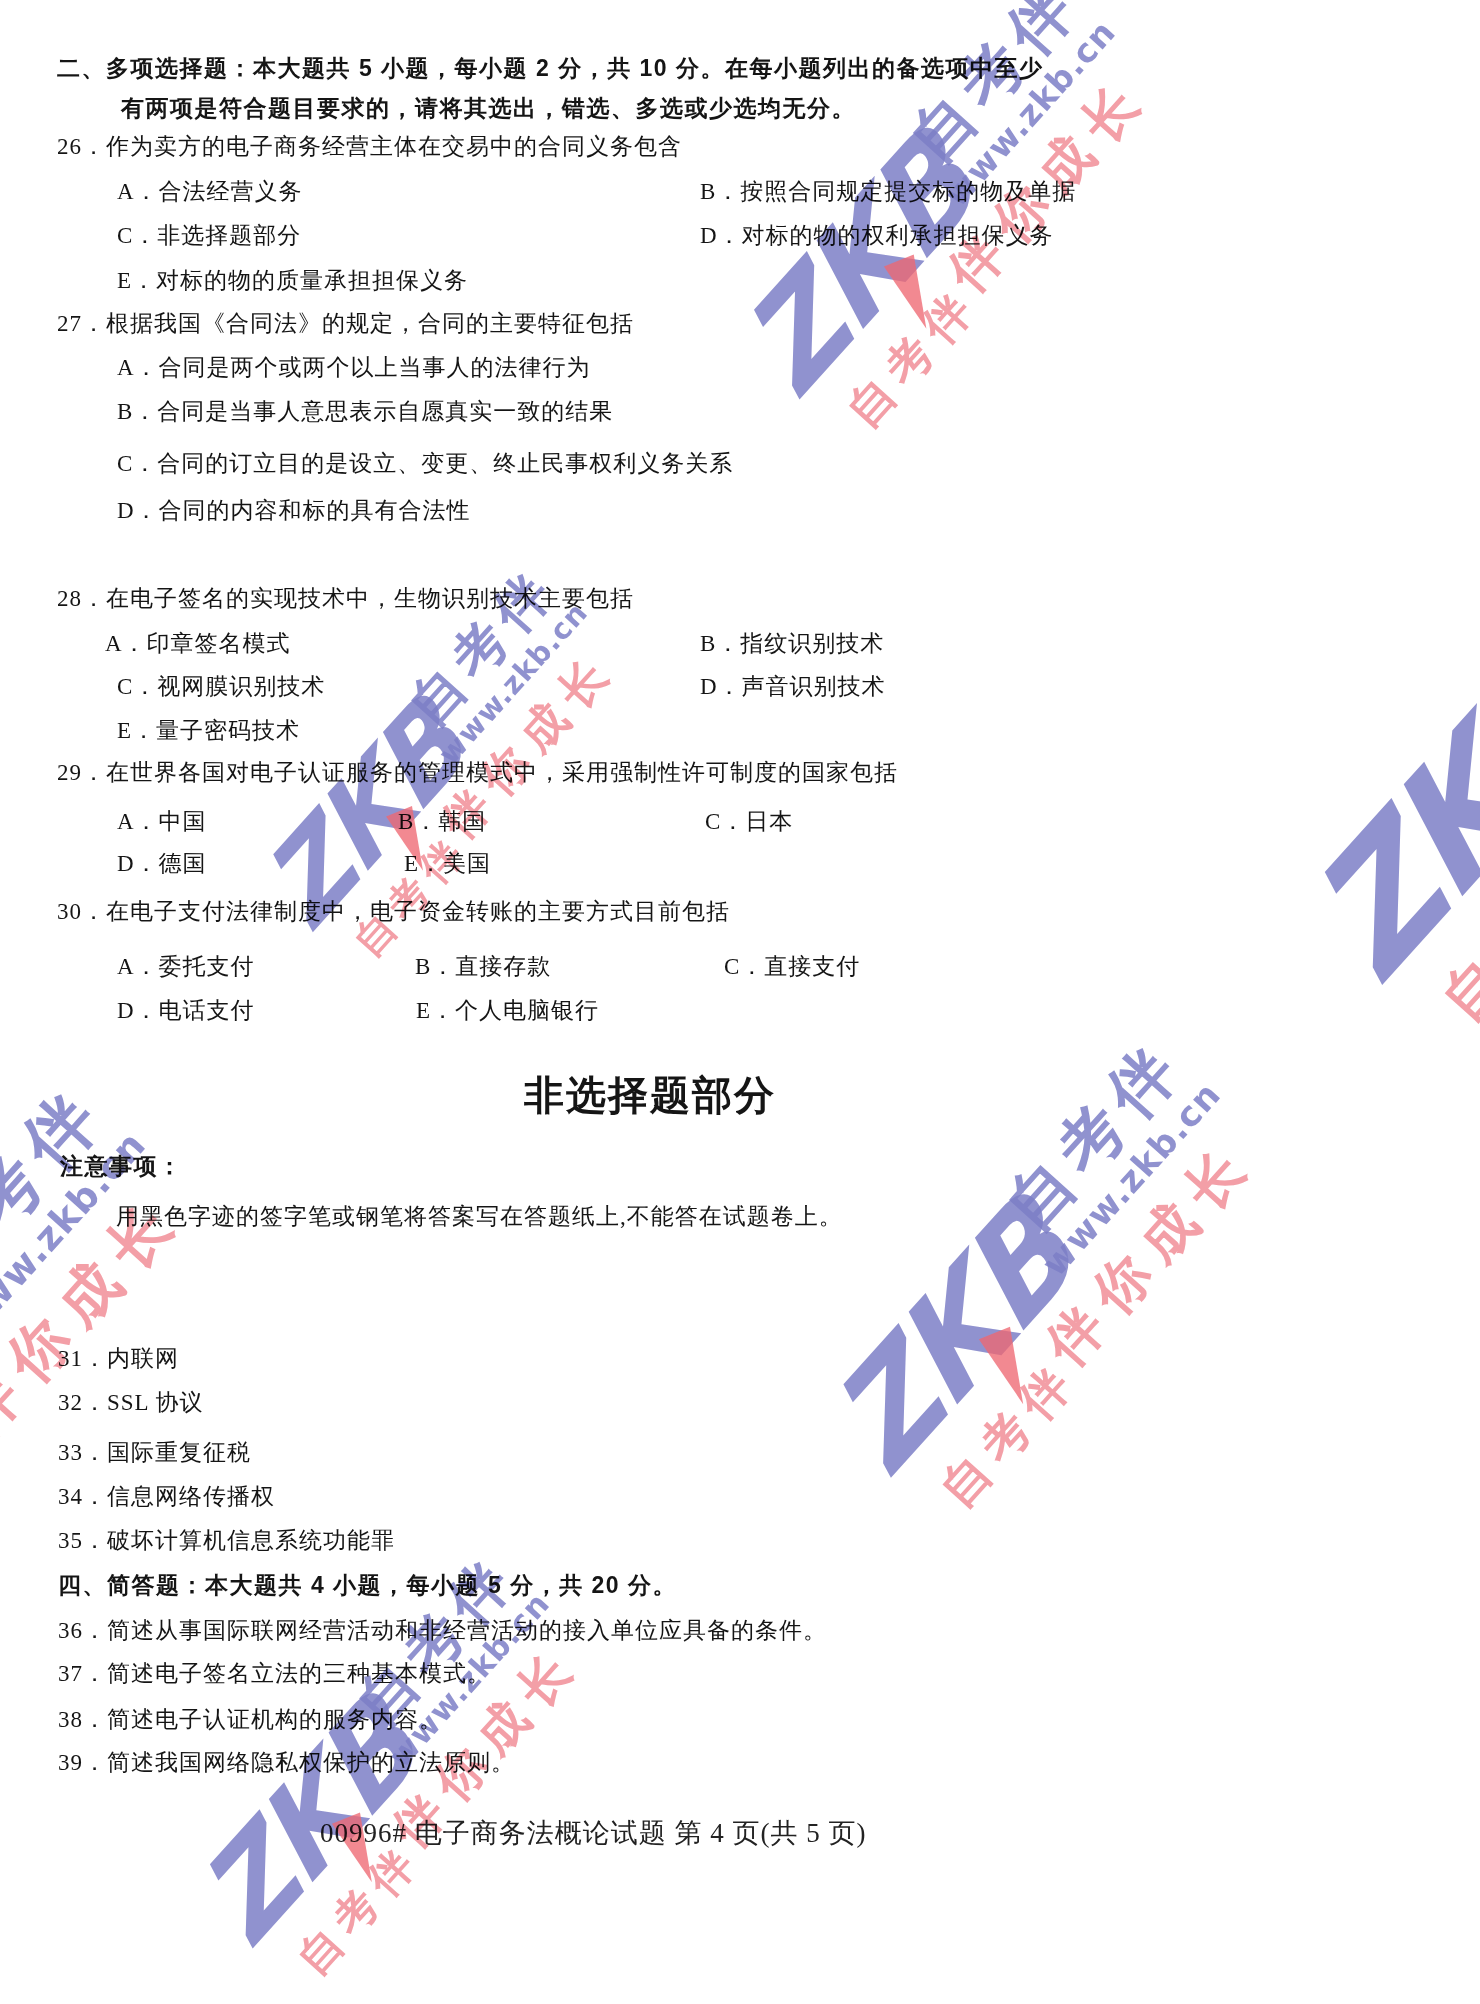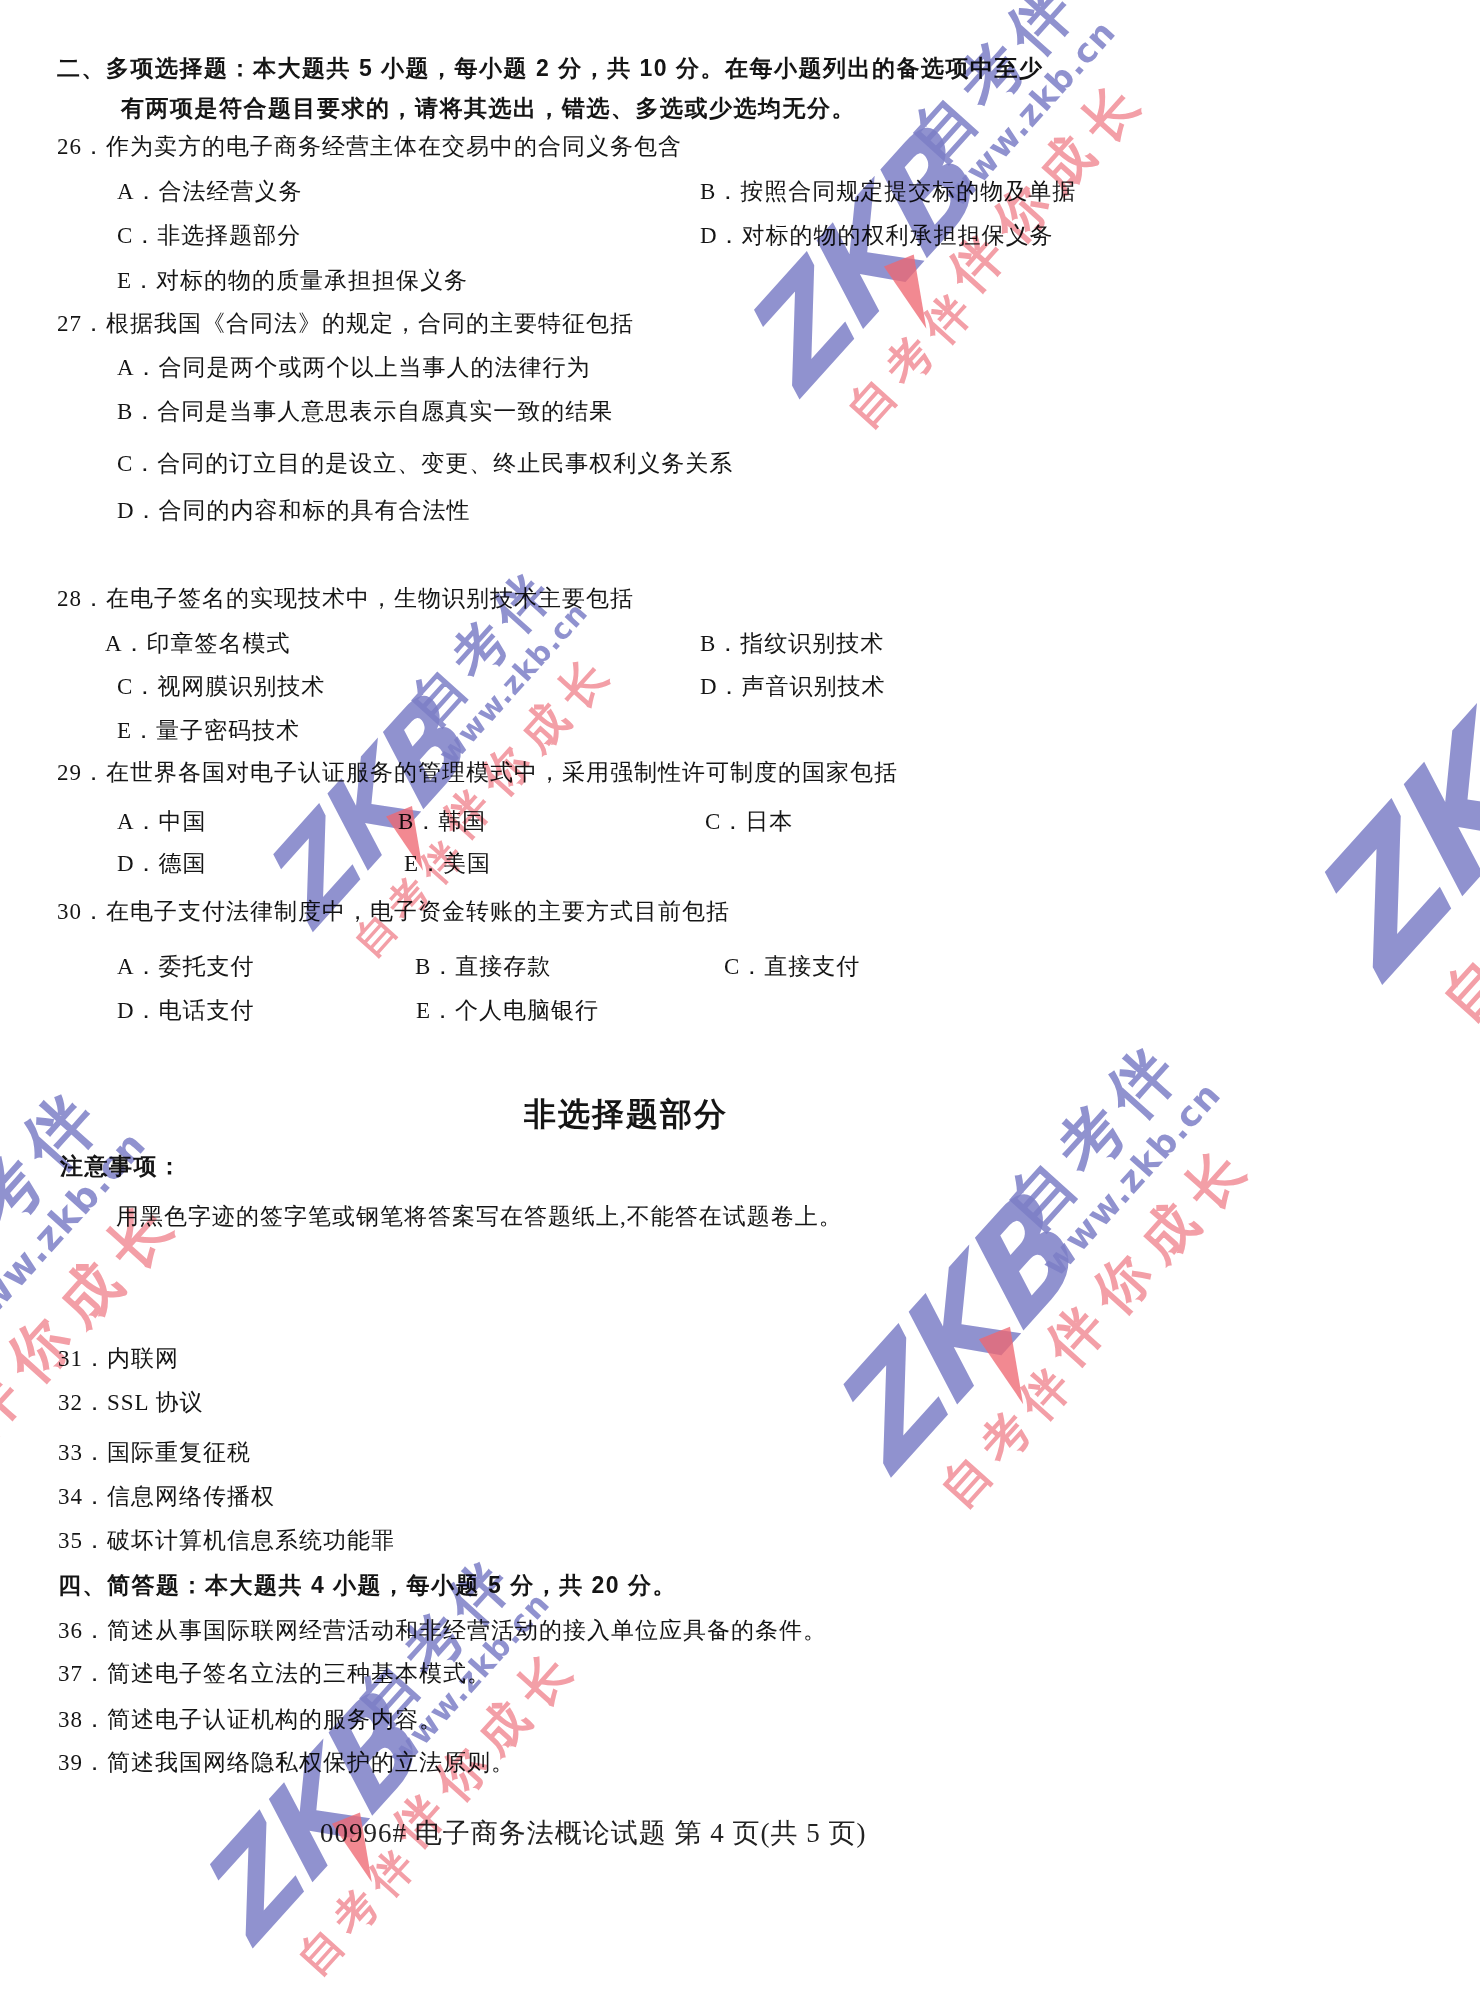--- a/index.html
+++ b/index.html
@@ -10,7 +10,7 @@
   .page{position:absolute;left:0;top:0;width:1480px;height:2004px;overflow:hidden;background:#fff;}
   .ln{position:absolute;font-size:23px;line-height:1.2;white-space:nowrap;letter-spacing:1px;z-index:1;}
   .hd{font-family:"Liberation Sans","DejaVu Sans",sans-serif;font-weight:700;letter-spacing:1.5px;}
-  .title{font-size:32px;letter-spacing:2px;margin-top:24px;}
+  .title{font-size:40px;letter-spacing:2px;}
   .footer{font-size:27px;color:#222;}
 
   

